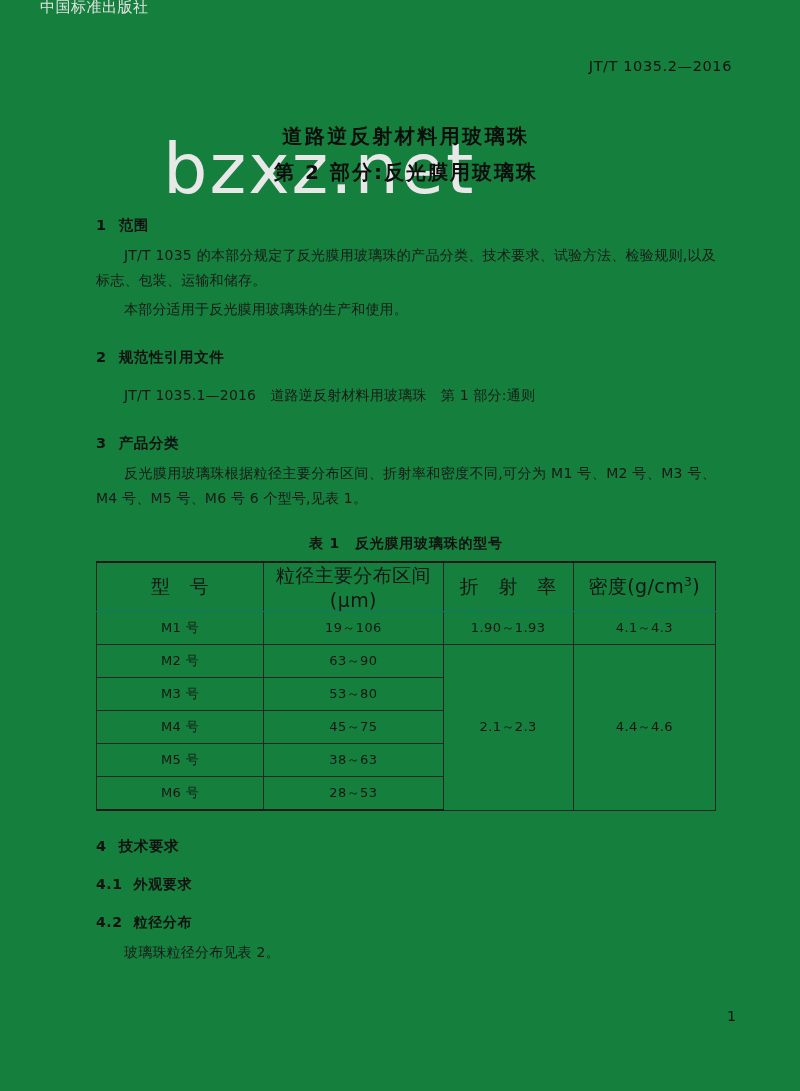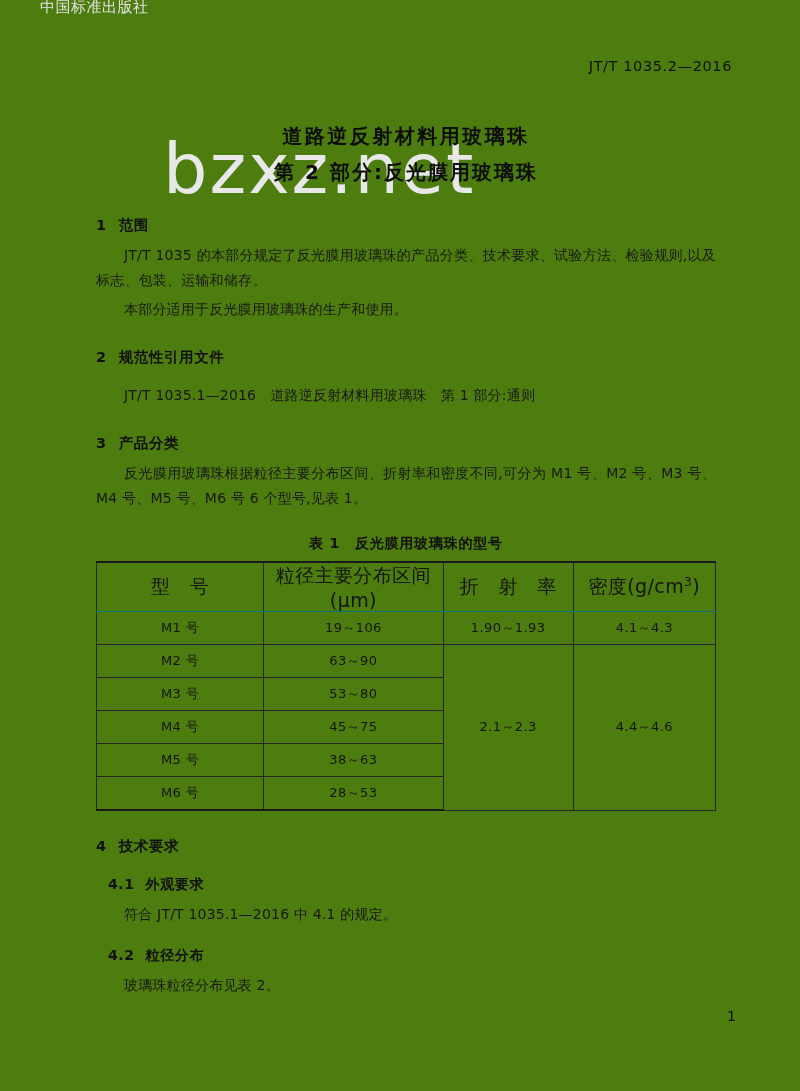--- a/index.html
+++ b/index.html
@@ -16,7 +16,7 @@
     position: relative;
     width: 800px;
     height: 1091px;
-    background: #4d7c0f;
+    background: #15803d;
     overflow: hidden;
     box-sizing: border-box;
   }

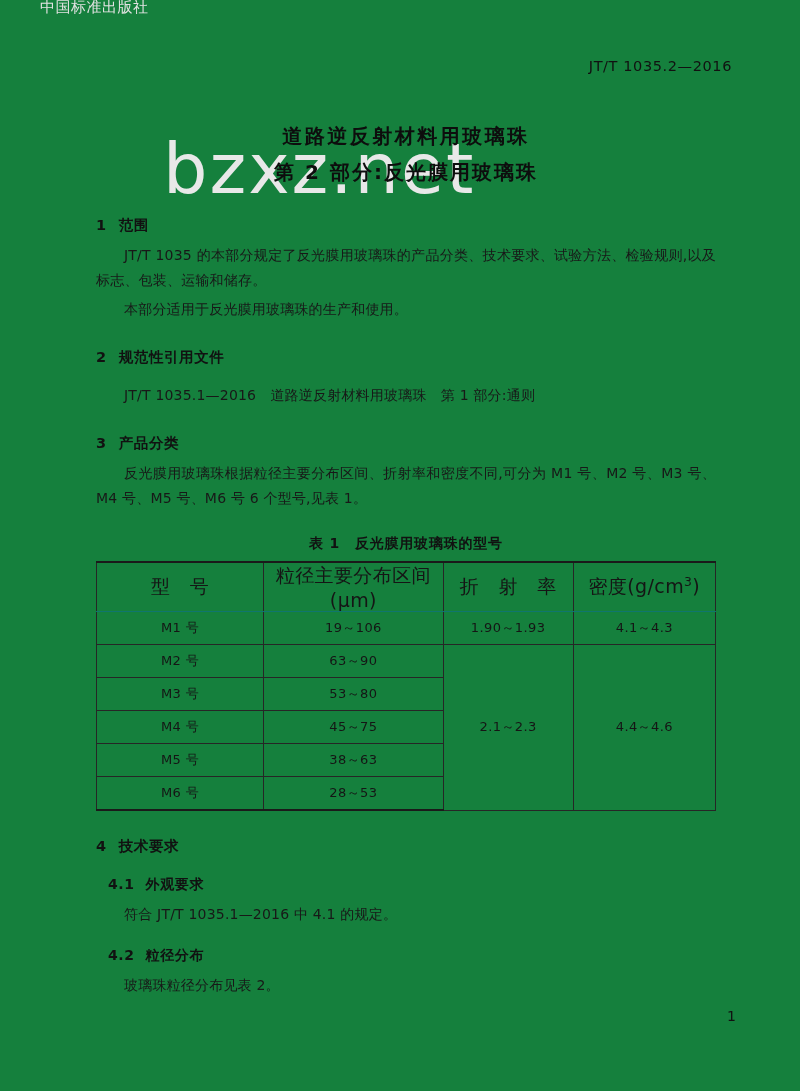--- a/index.html
+++ b/index.html
@@ -95,7 +95,7 @@
     margin-bottom: 2px;
     color: #111;
   }
-  .sub-head .num { margin-right: 11px; margin-left: 12px; }
+  .sub-head .num { margin-right: 11px; }
 
   p.para {
     font-size: 14px;

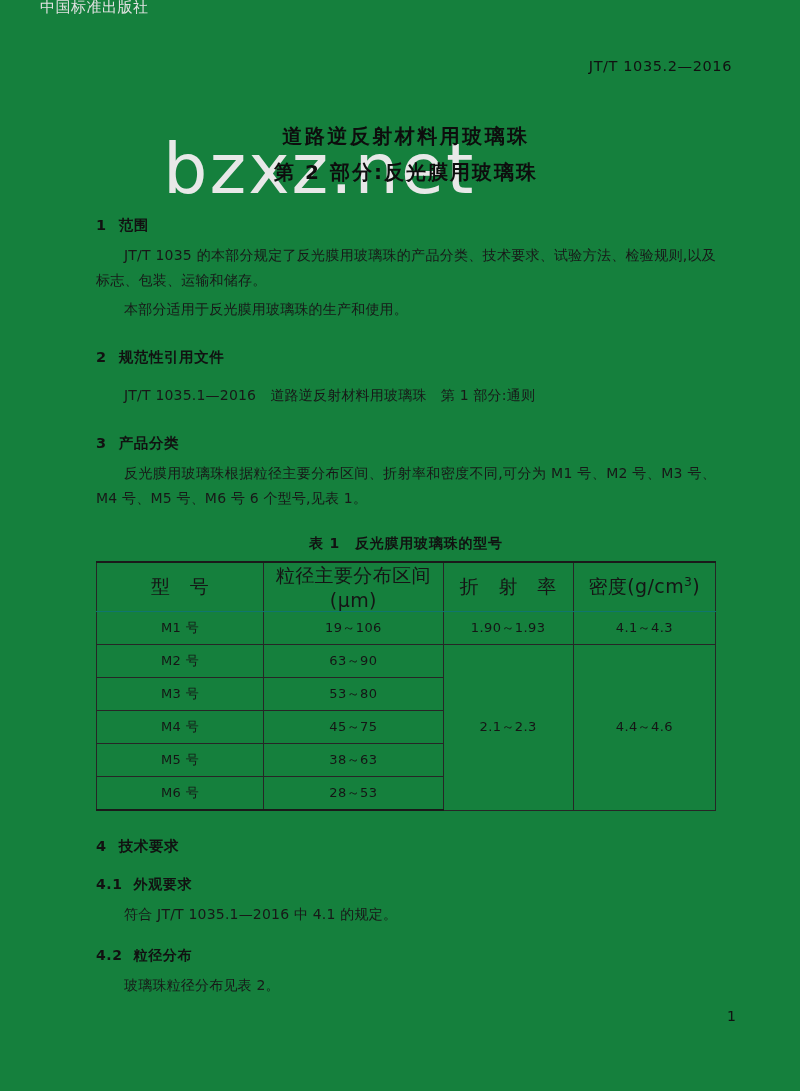--- a/index.html
+++ b/index.html
@@ -253,7 +253,6 @@
     <div class="sub-head">
       <span class="num">4.1</span><span>外观要求</span>
     </div>
-    <p class="para">符合 JT/T 1035.1—2016 中 4.1 的规定。</p>
 
     <div class="sub-head">
       <span class="num">4.2</span><span>粒径分布</span>

